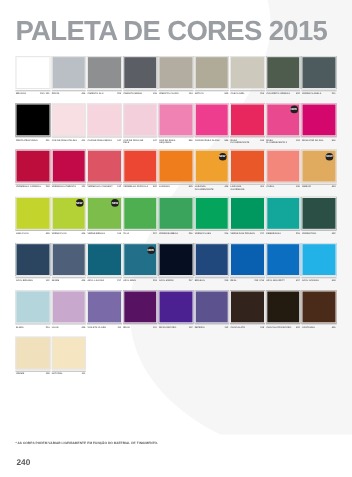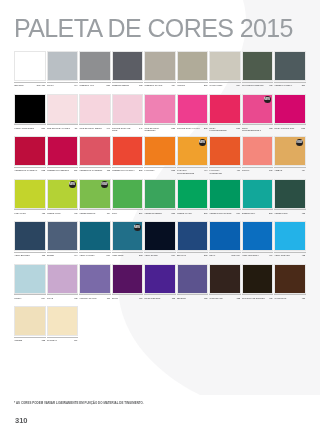--- a/index.html
+++ b/index.html
@@ -20,7 +20,7 @@
 
   .title {
     position:absolute; left:14px; top:14px;
-    font-size:25px; font-weight:normal;
+    font-size:25px; font-weight:bold;
     letter-spacing:-0.6px;
     color:#9a9ea2;
     z-index:3;

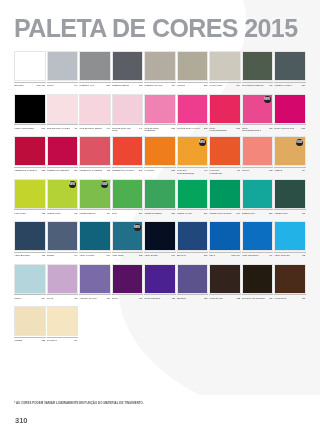--- a/index.html
+++ b/index.html
@@ -566,7 +566,7 @@
     </div>
 
   <div class="footnote">* AS CORES PODEM VARIAR LIGEIRAMENTE EM FUNÇÃO DO MATERIAL DE TINGIMENTO.</div>
-  <div class="pagenum">310</div>
+  <div class="pagenum">240</div>
 
 </div>
 

